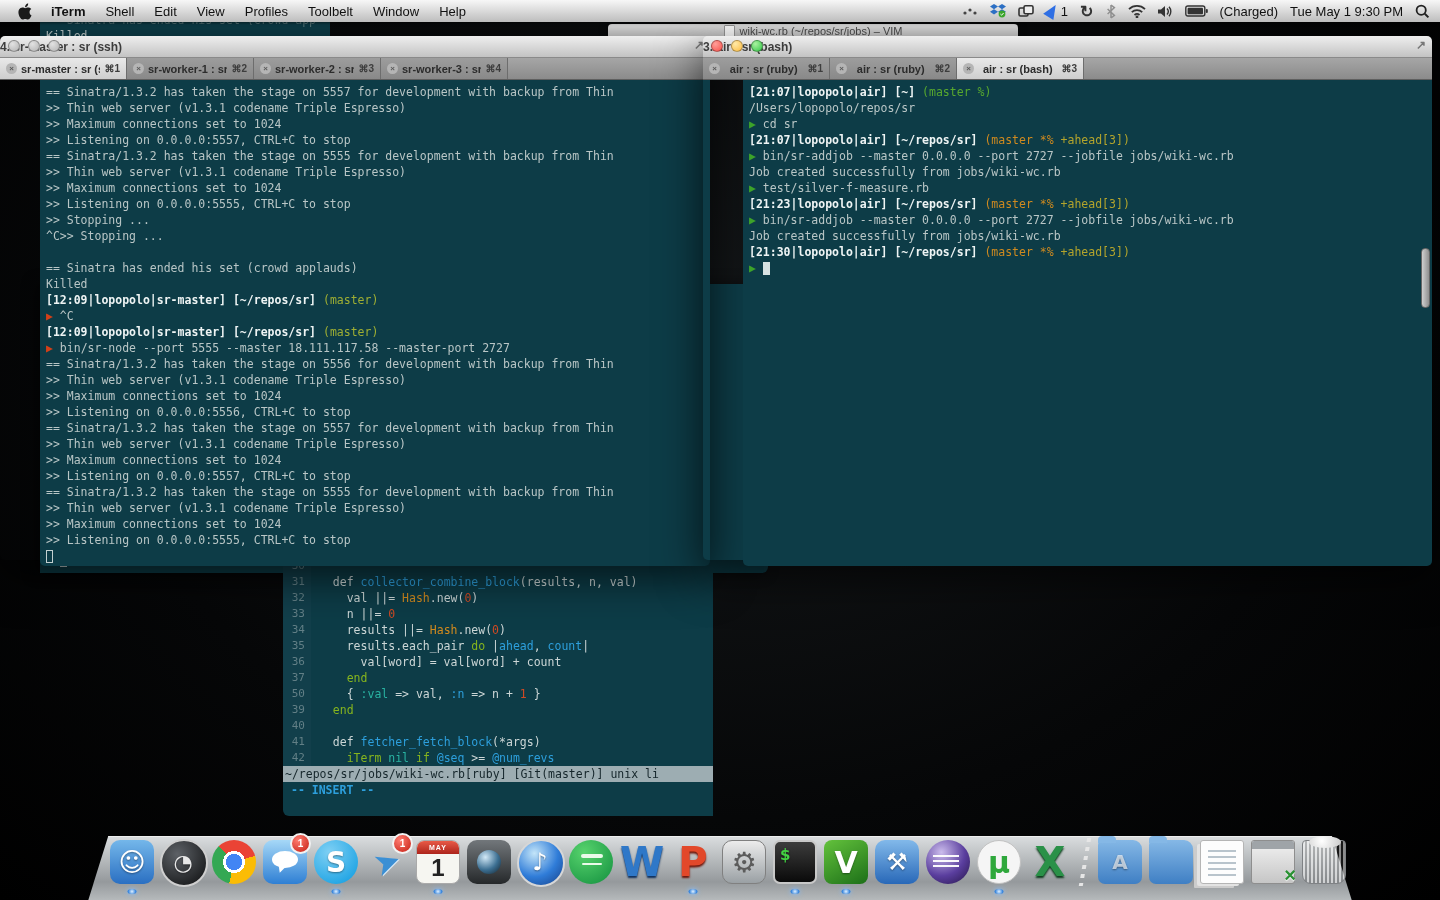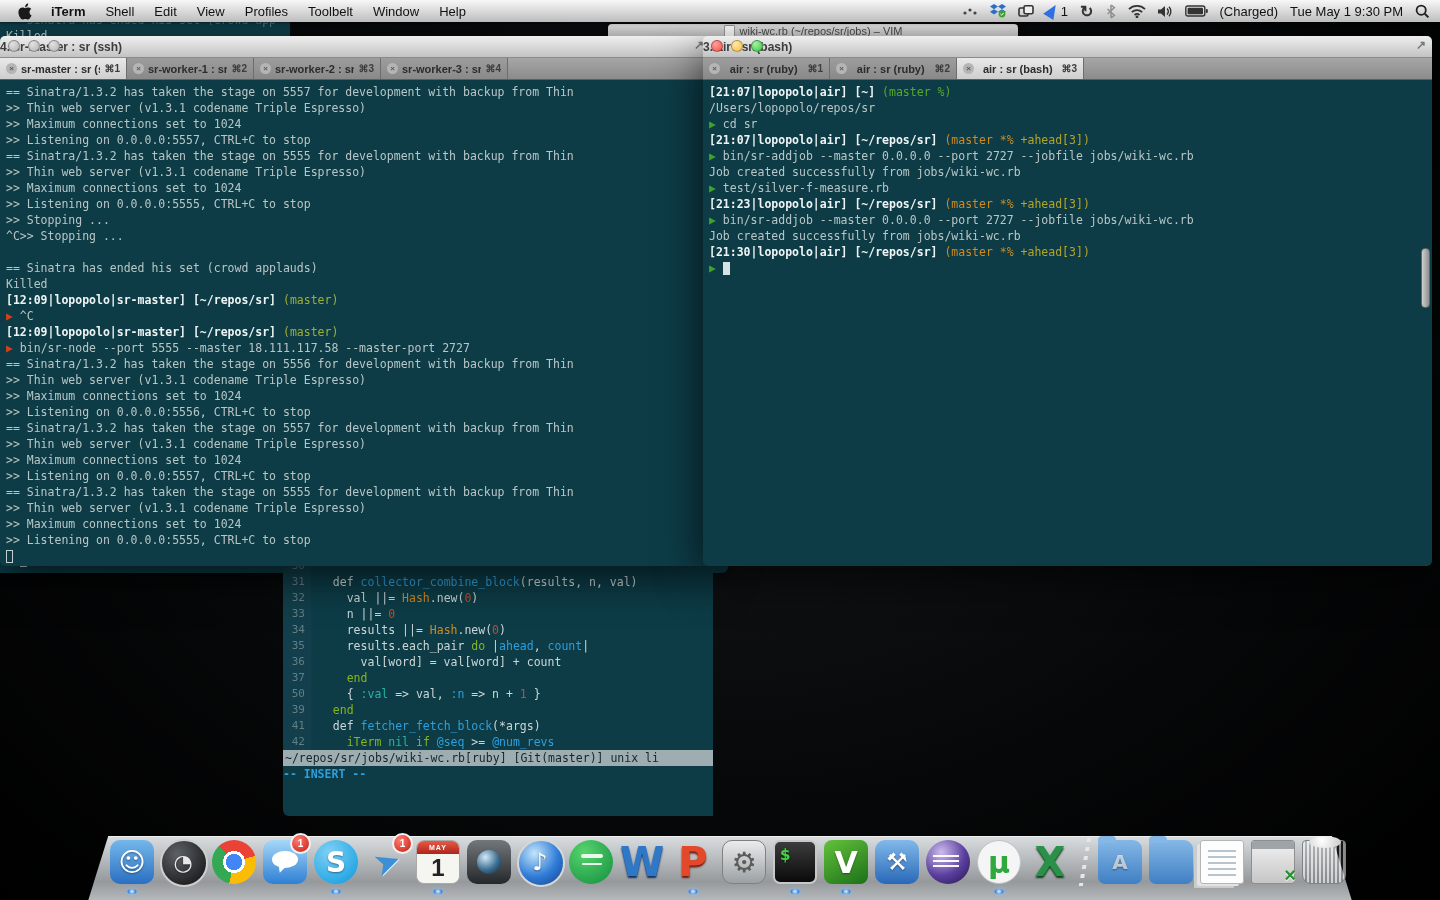--- a/index.html
+++ b/index.html
@@ -41,7 +41,7 @@
   .tab .sc{font-size:10px;color:#3d3d3d;flex:none;}
   
   .term{background:#0d3c47;font-family:"DejaVu Sans Mono","Liberation Mono",monospace;
-    font-size:11.5px;line-height:16px;overflow:hidden;}
+    font-size:11.5px;line-height:16px;overflow:hidden;margin-left:40px;}
   .tl{height:16px;white-space:pre;}
   .pane{padding:4px 0 0 6px;}
   .sg-d{color:#b9c6c6;} .sg-b{color:#eef4f4;font-weight:bold;}

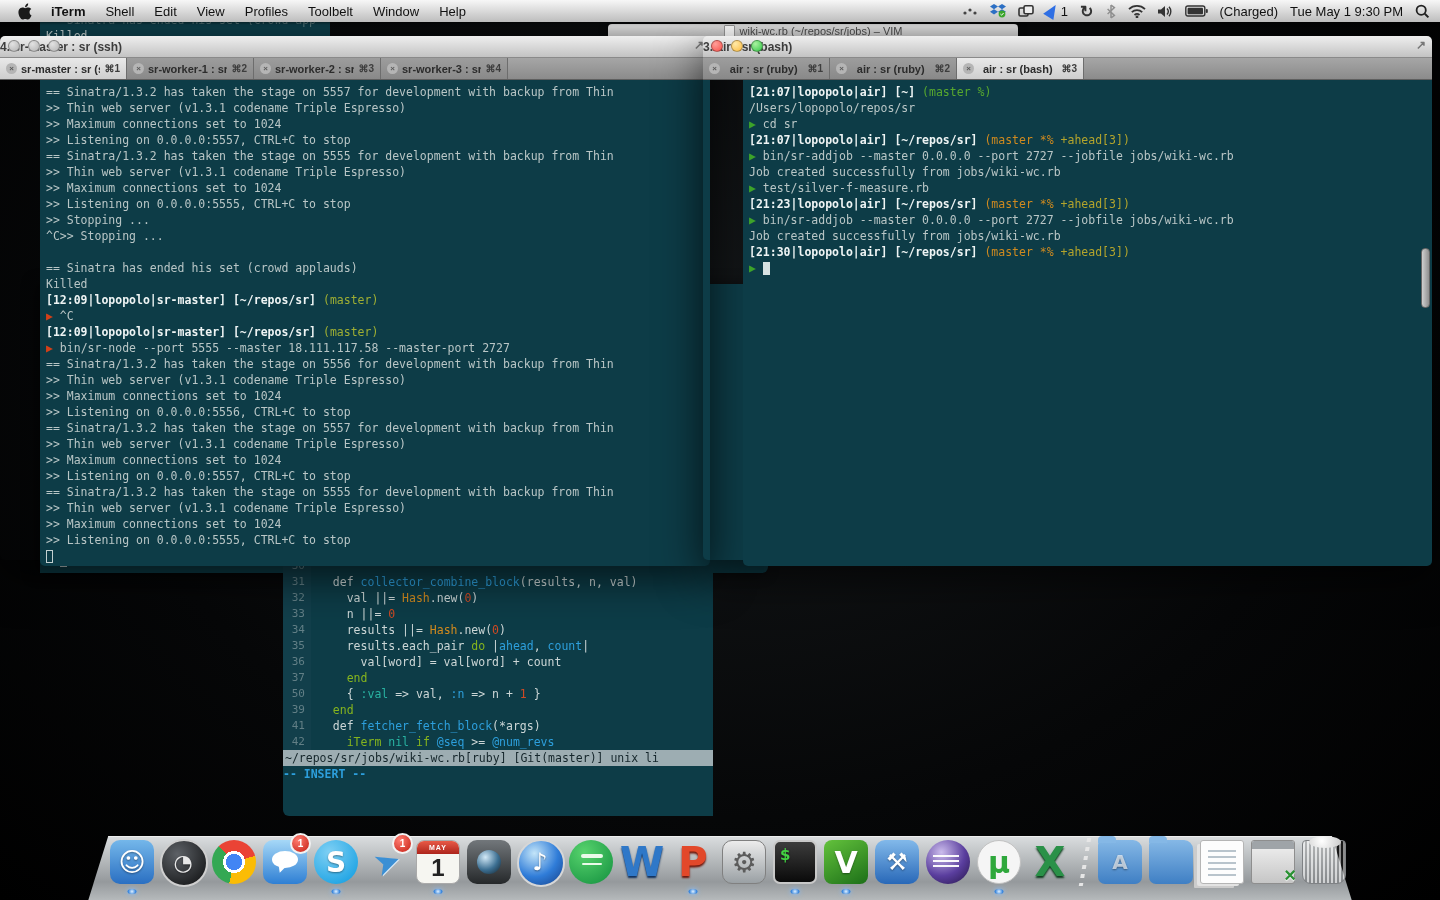--- a/index.html
+++ b/index.html
@@ -228,6 +228,10 @@
         <span class="vcode"><span class="sg-kw">  end</span></span>
       </div>
       <div class="vrow">
+        <span class="vnum">40</span>
+        <span class="vcode"></span>
+      </div>
+      <div class="vrow">
         <span class="vnum">41</span>
         <span class="vcode"><span class="sg-w">  def </span><span class="sg-fn">fetcher_fetch_block</span><span class="sg-w">(*args)</span></span>
       </div>

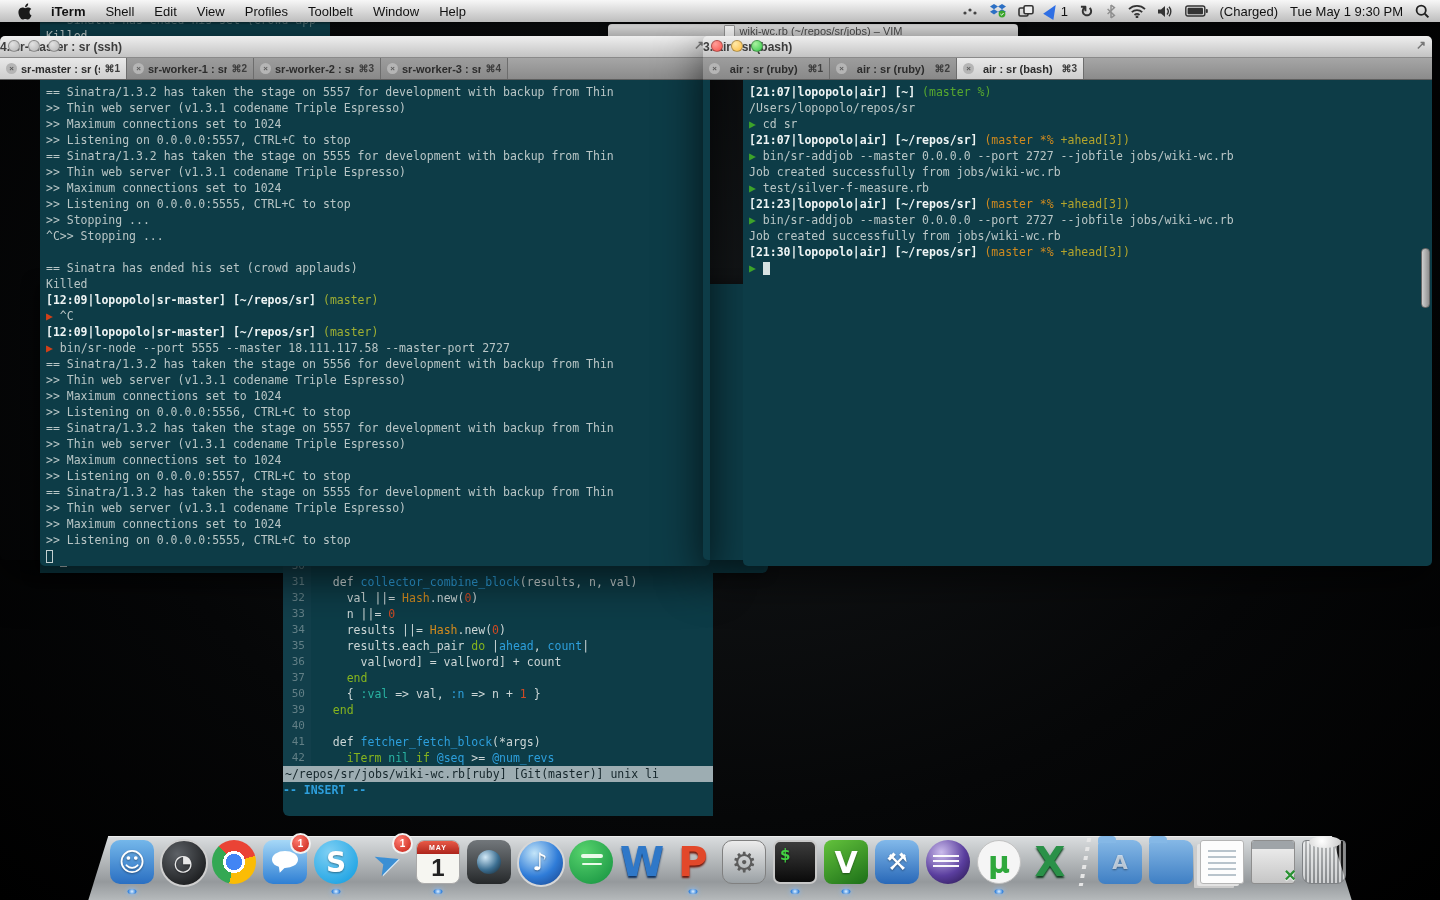--- a/index.html
+++ b/index.html
@@ -80,7 +80,7 @@
   .vnum{width:22px;flex:none;background:#123f4b;color:#627f86;text-align:right;padding-right:6px;font-size:11px;}
   .vcode{white-space:pre;padding-left:8px;}
   .vstatus{height:16px;background:#9dadb2;color:#15262b;white-space:pre;overflow:hidden;padding-left:2px;}
-  .vmode{height:16px;color:#2d9fdc;font-weight:bold;padding-left:0;white-space:pre;}
+  .vmode{height:16px;color:#2d9fdc;font-weight:bold;padding-left:8px;white-space:pre;}
   
   .dock-shelf{position:absolute;left:88px;right:88px;top:836px;height:64px;z-index:25;
     background:linear-gradient(#d9dcde,#95999c 70%,#b7bbbd);

